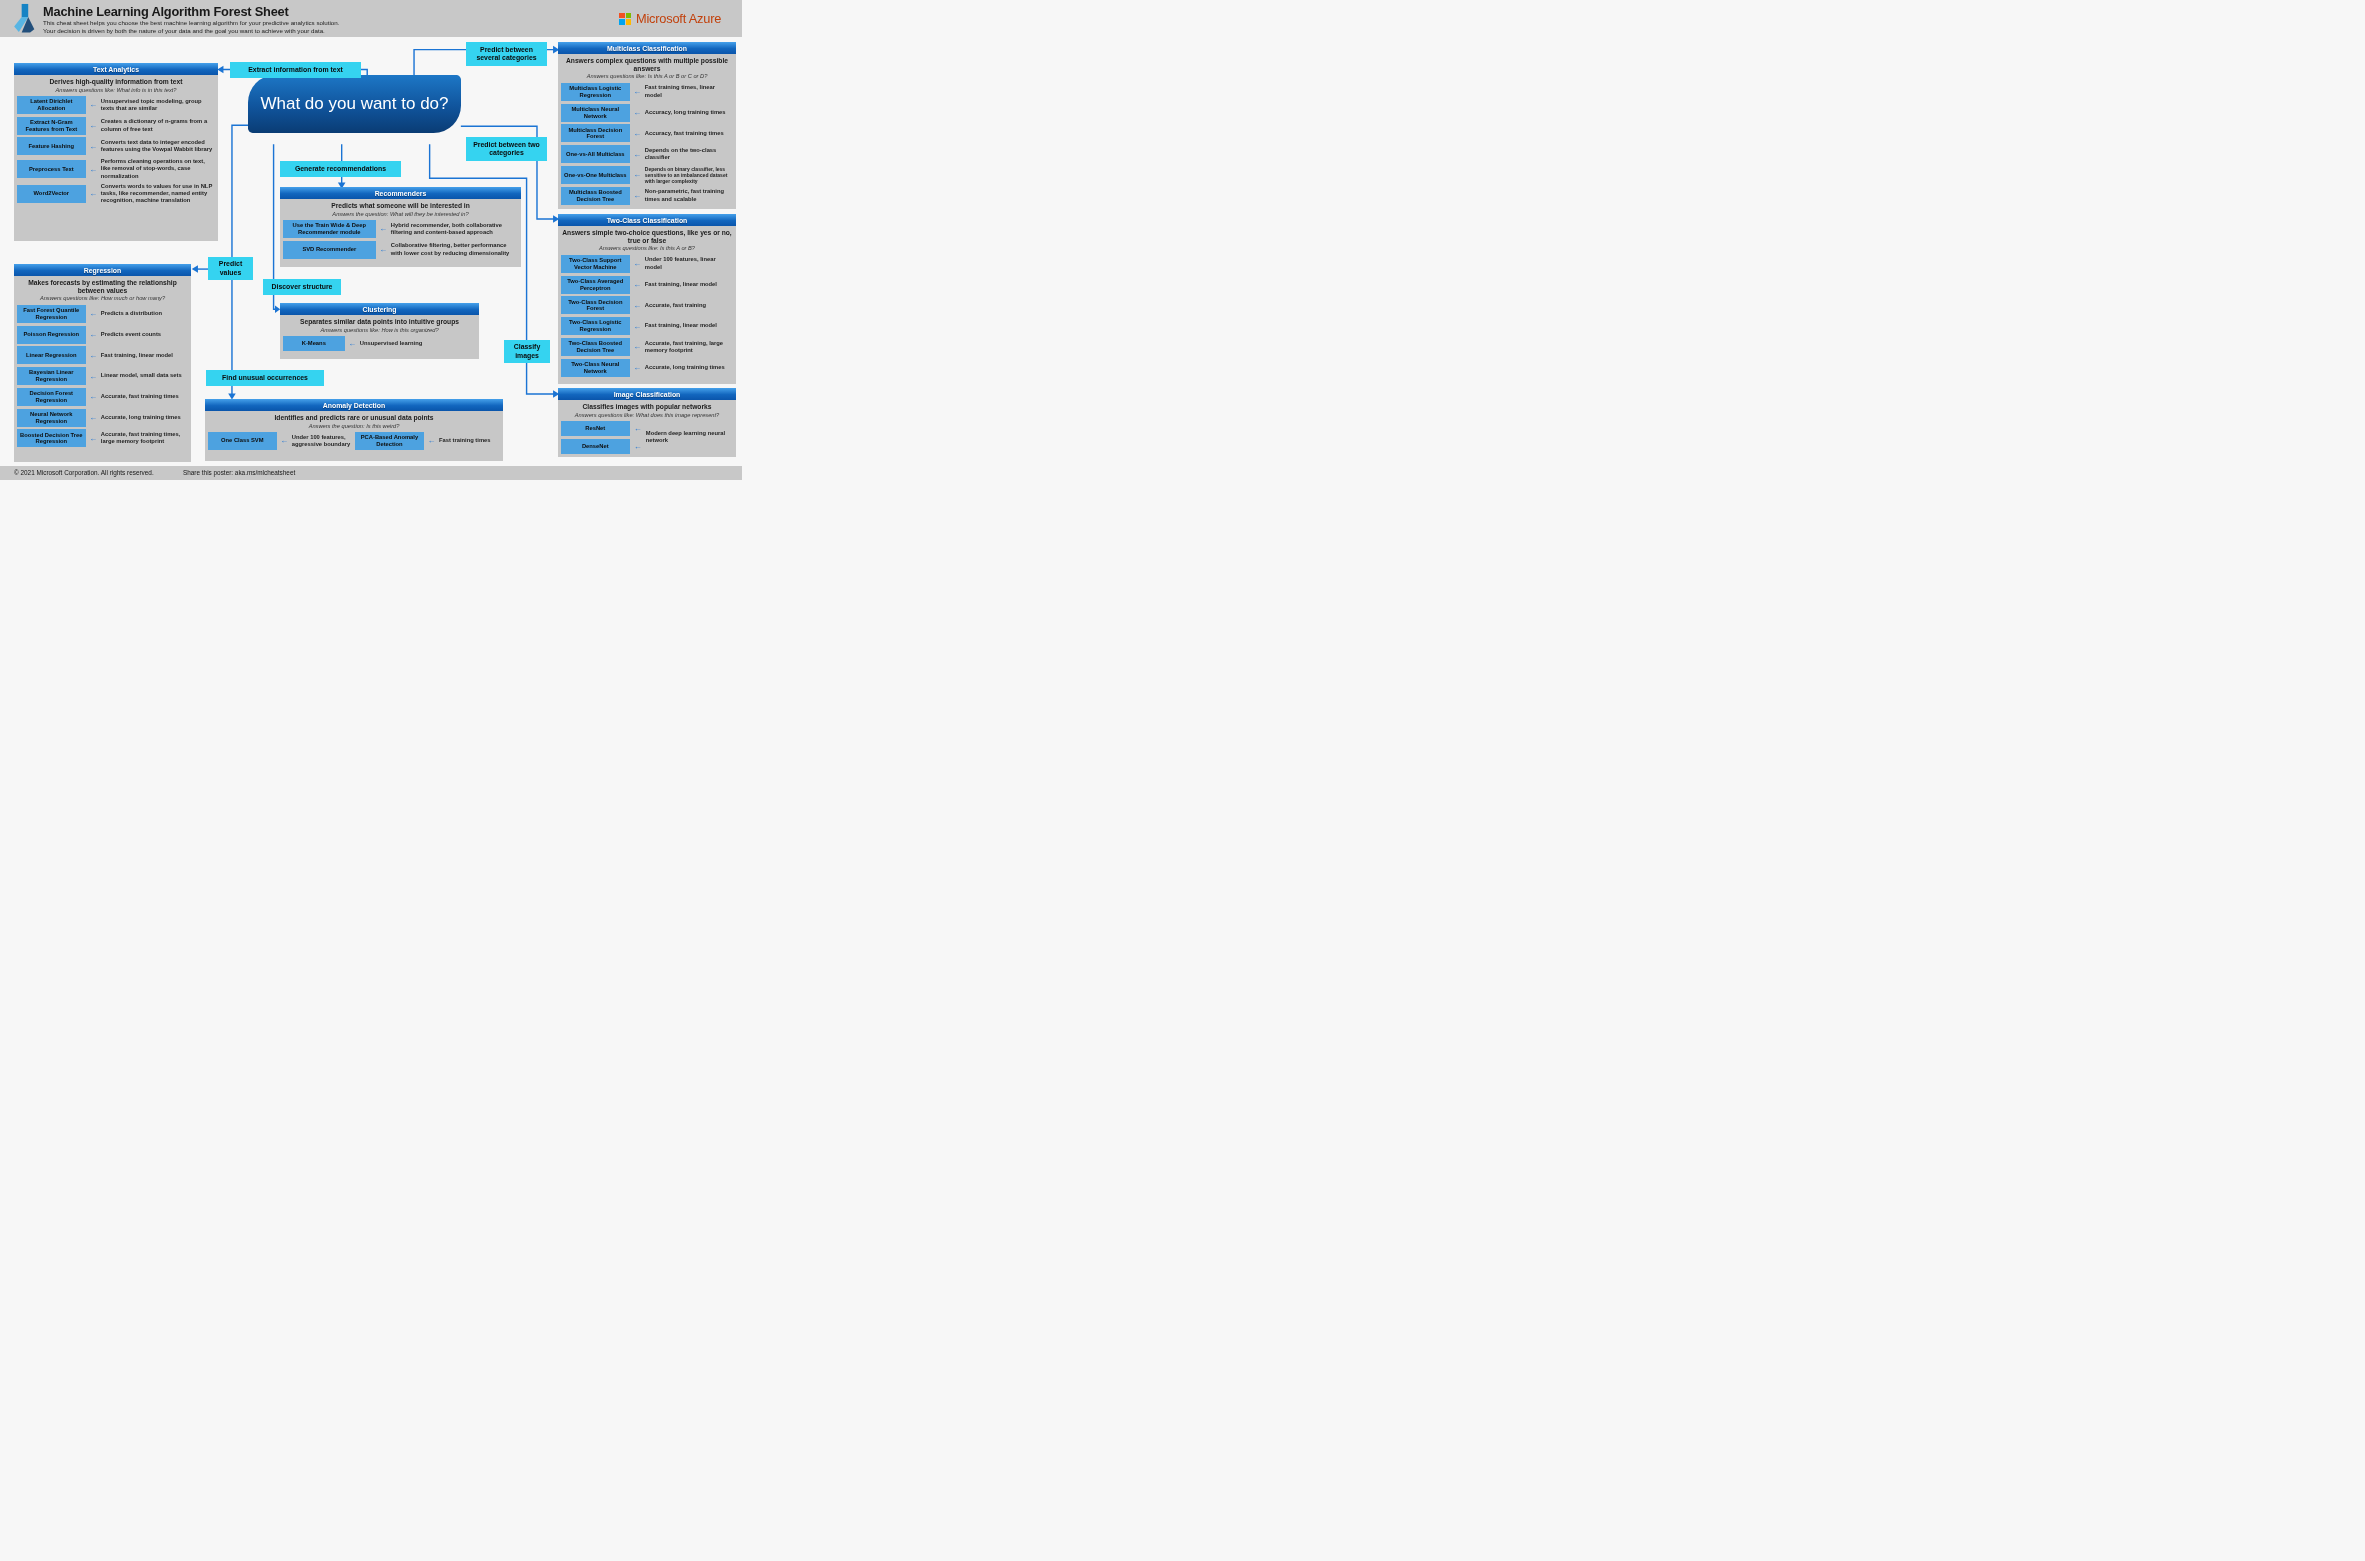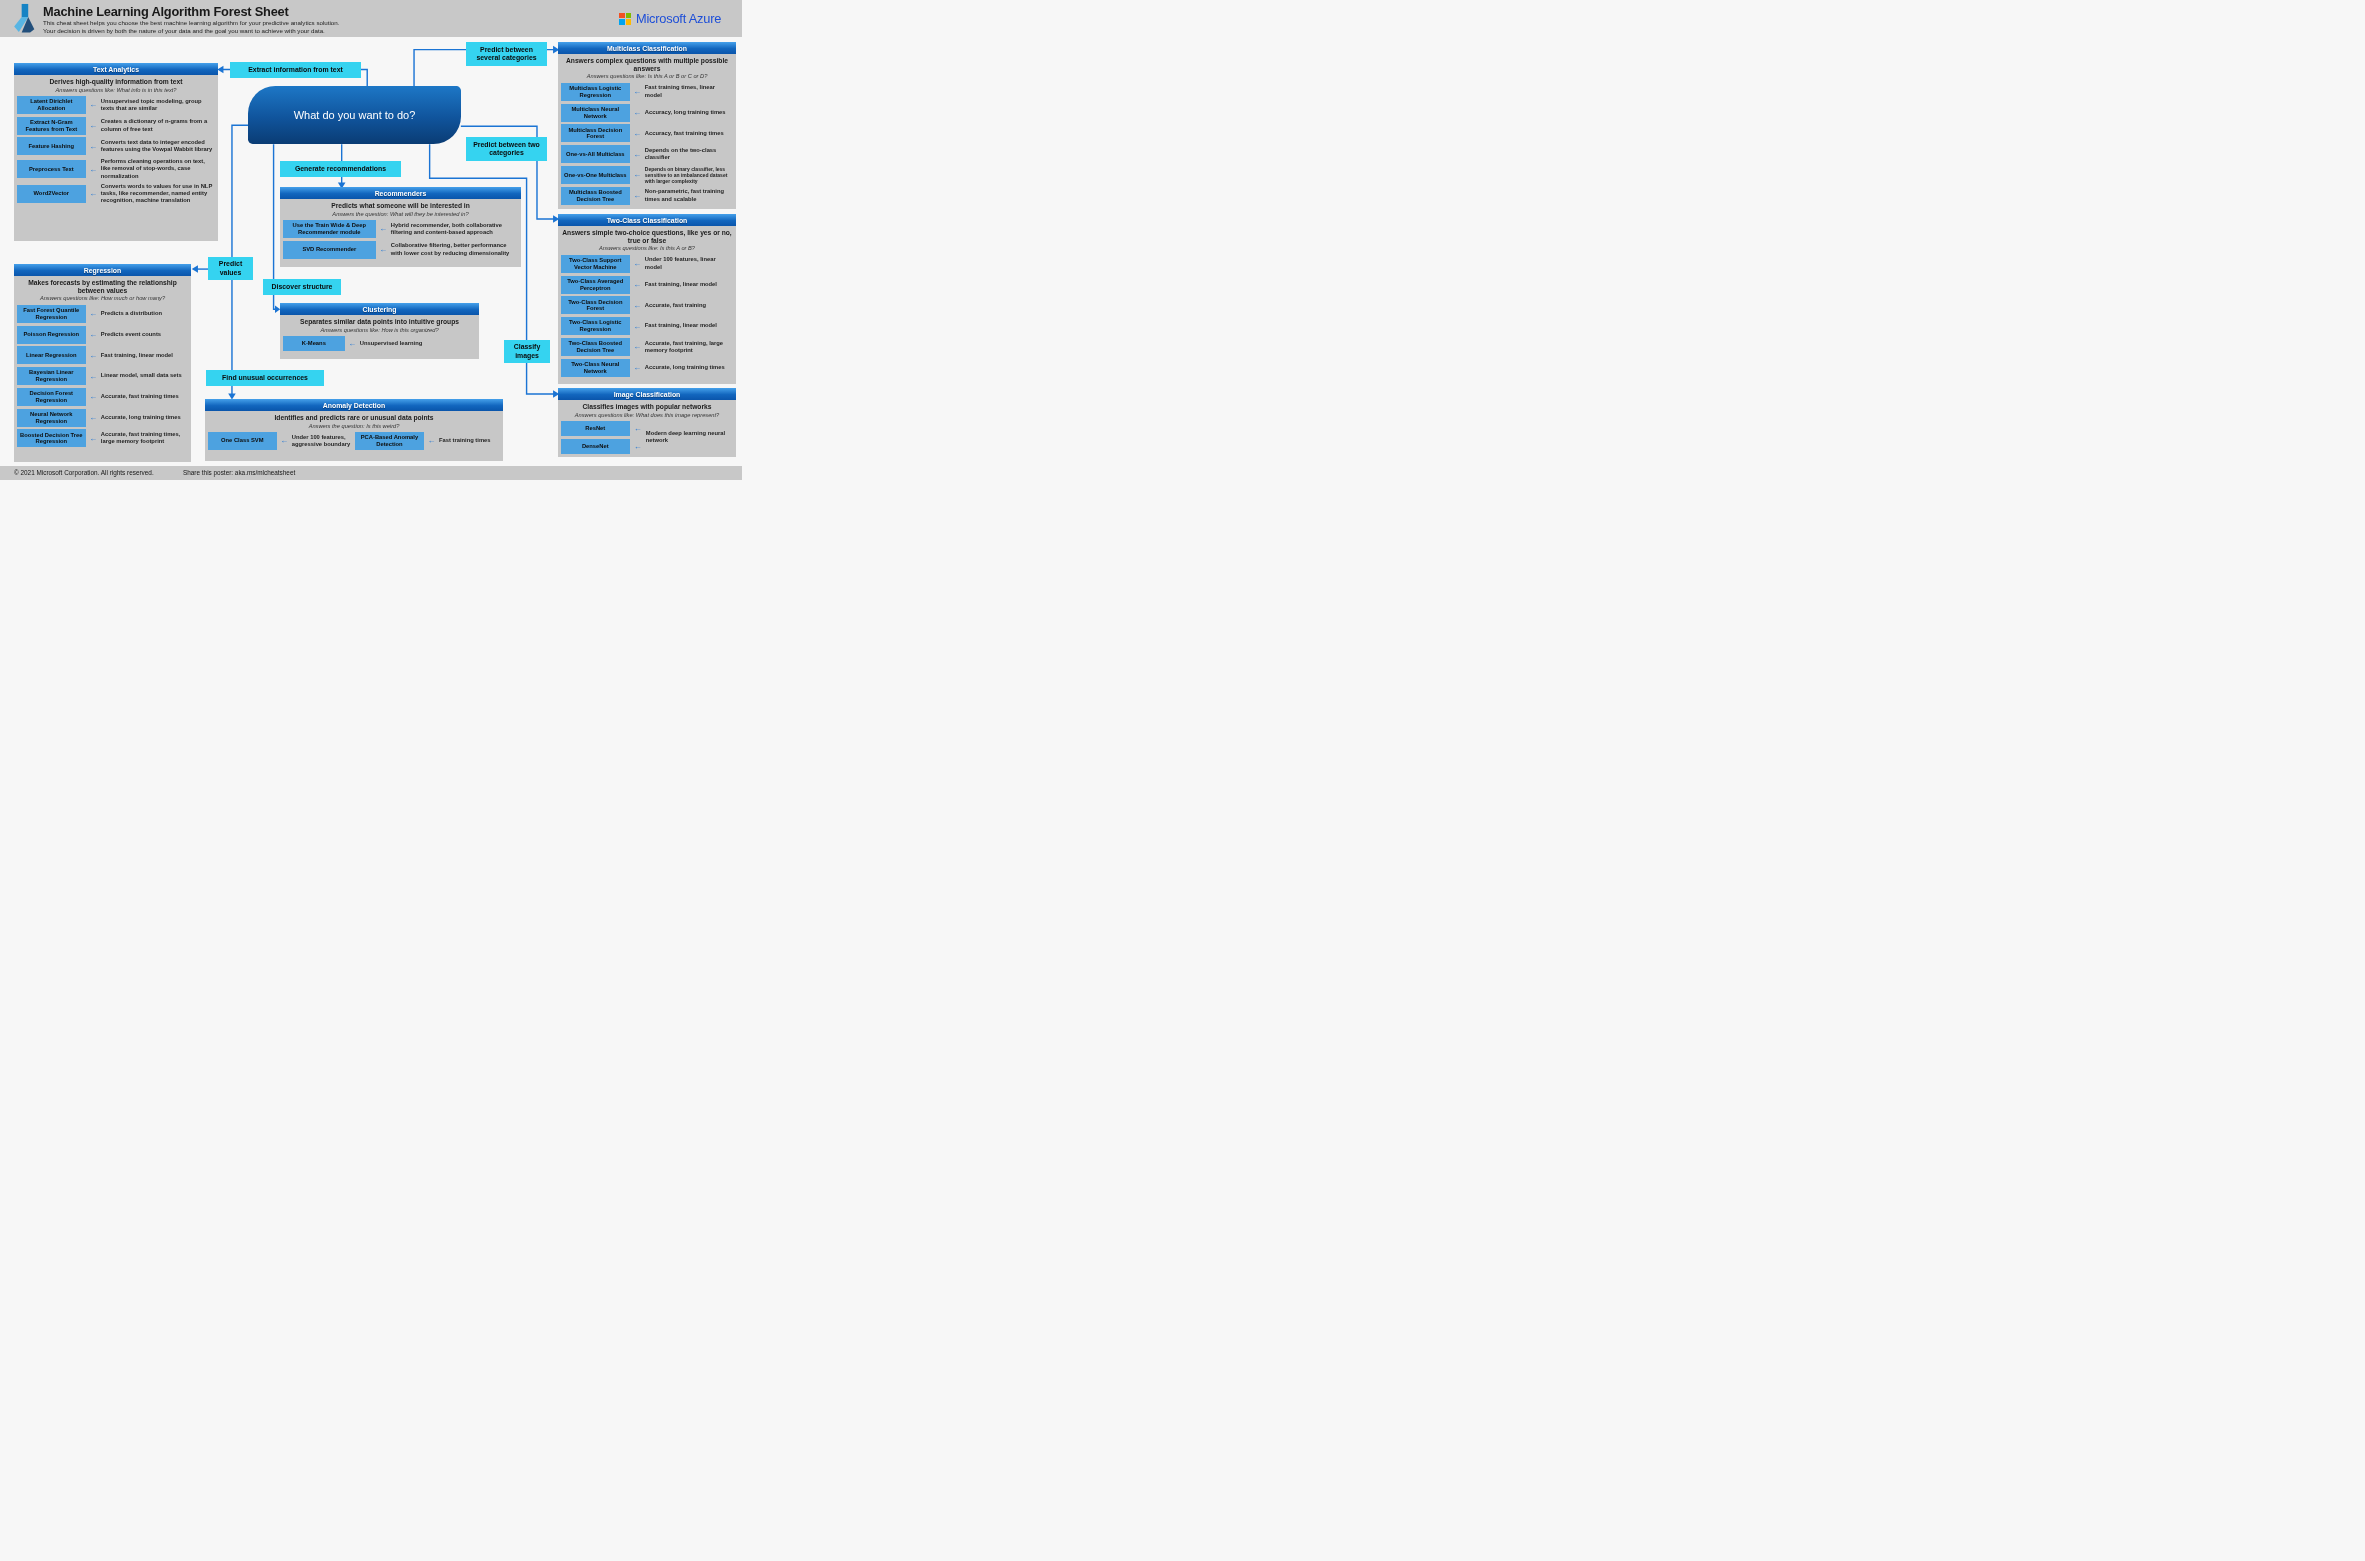--- a/index.html
+++ b/index.html
@@ -18,7 +18,7 @@
   #ms-logo{position:absolute;left:619px;top:11.4px;display:flex;align-items:center;}
   #ms-squares{display:grid;grid-template-columns:5.7px 5.7px;grid-template-rows:5.7px 5.7px;gap:0.9px;margin-right:4.7px;}
   #ms-squares i{display:block;}
-  #brand-text{font-size:12.8px;color:#1d4ed8;letter-spacing:-0.2px;}
+  #brand-text{font-size:12.8px;color:#c2410c;letter-spacing:-0.2px;}
   .foot-text{position:absolute;top:469px;font-size:6.4px;color:#161616;}
   #foot-copy{left:14px;} #foot-share{left:183px;}
   

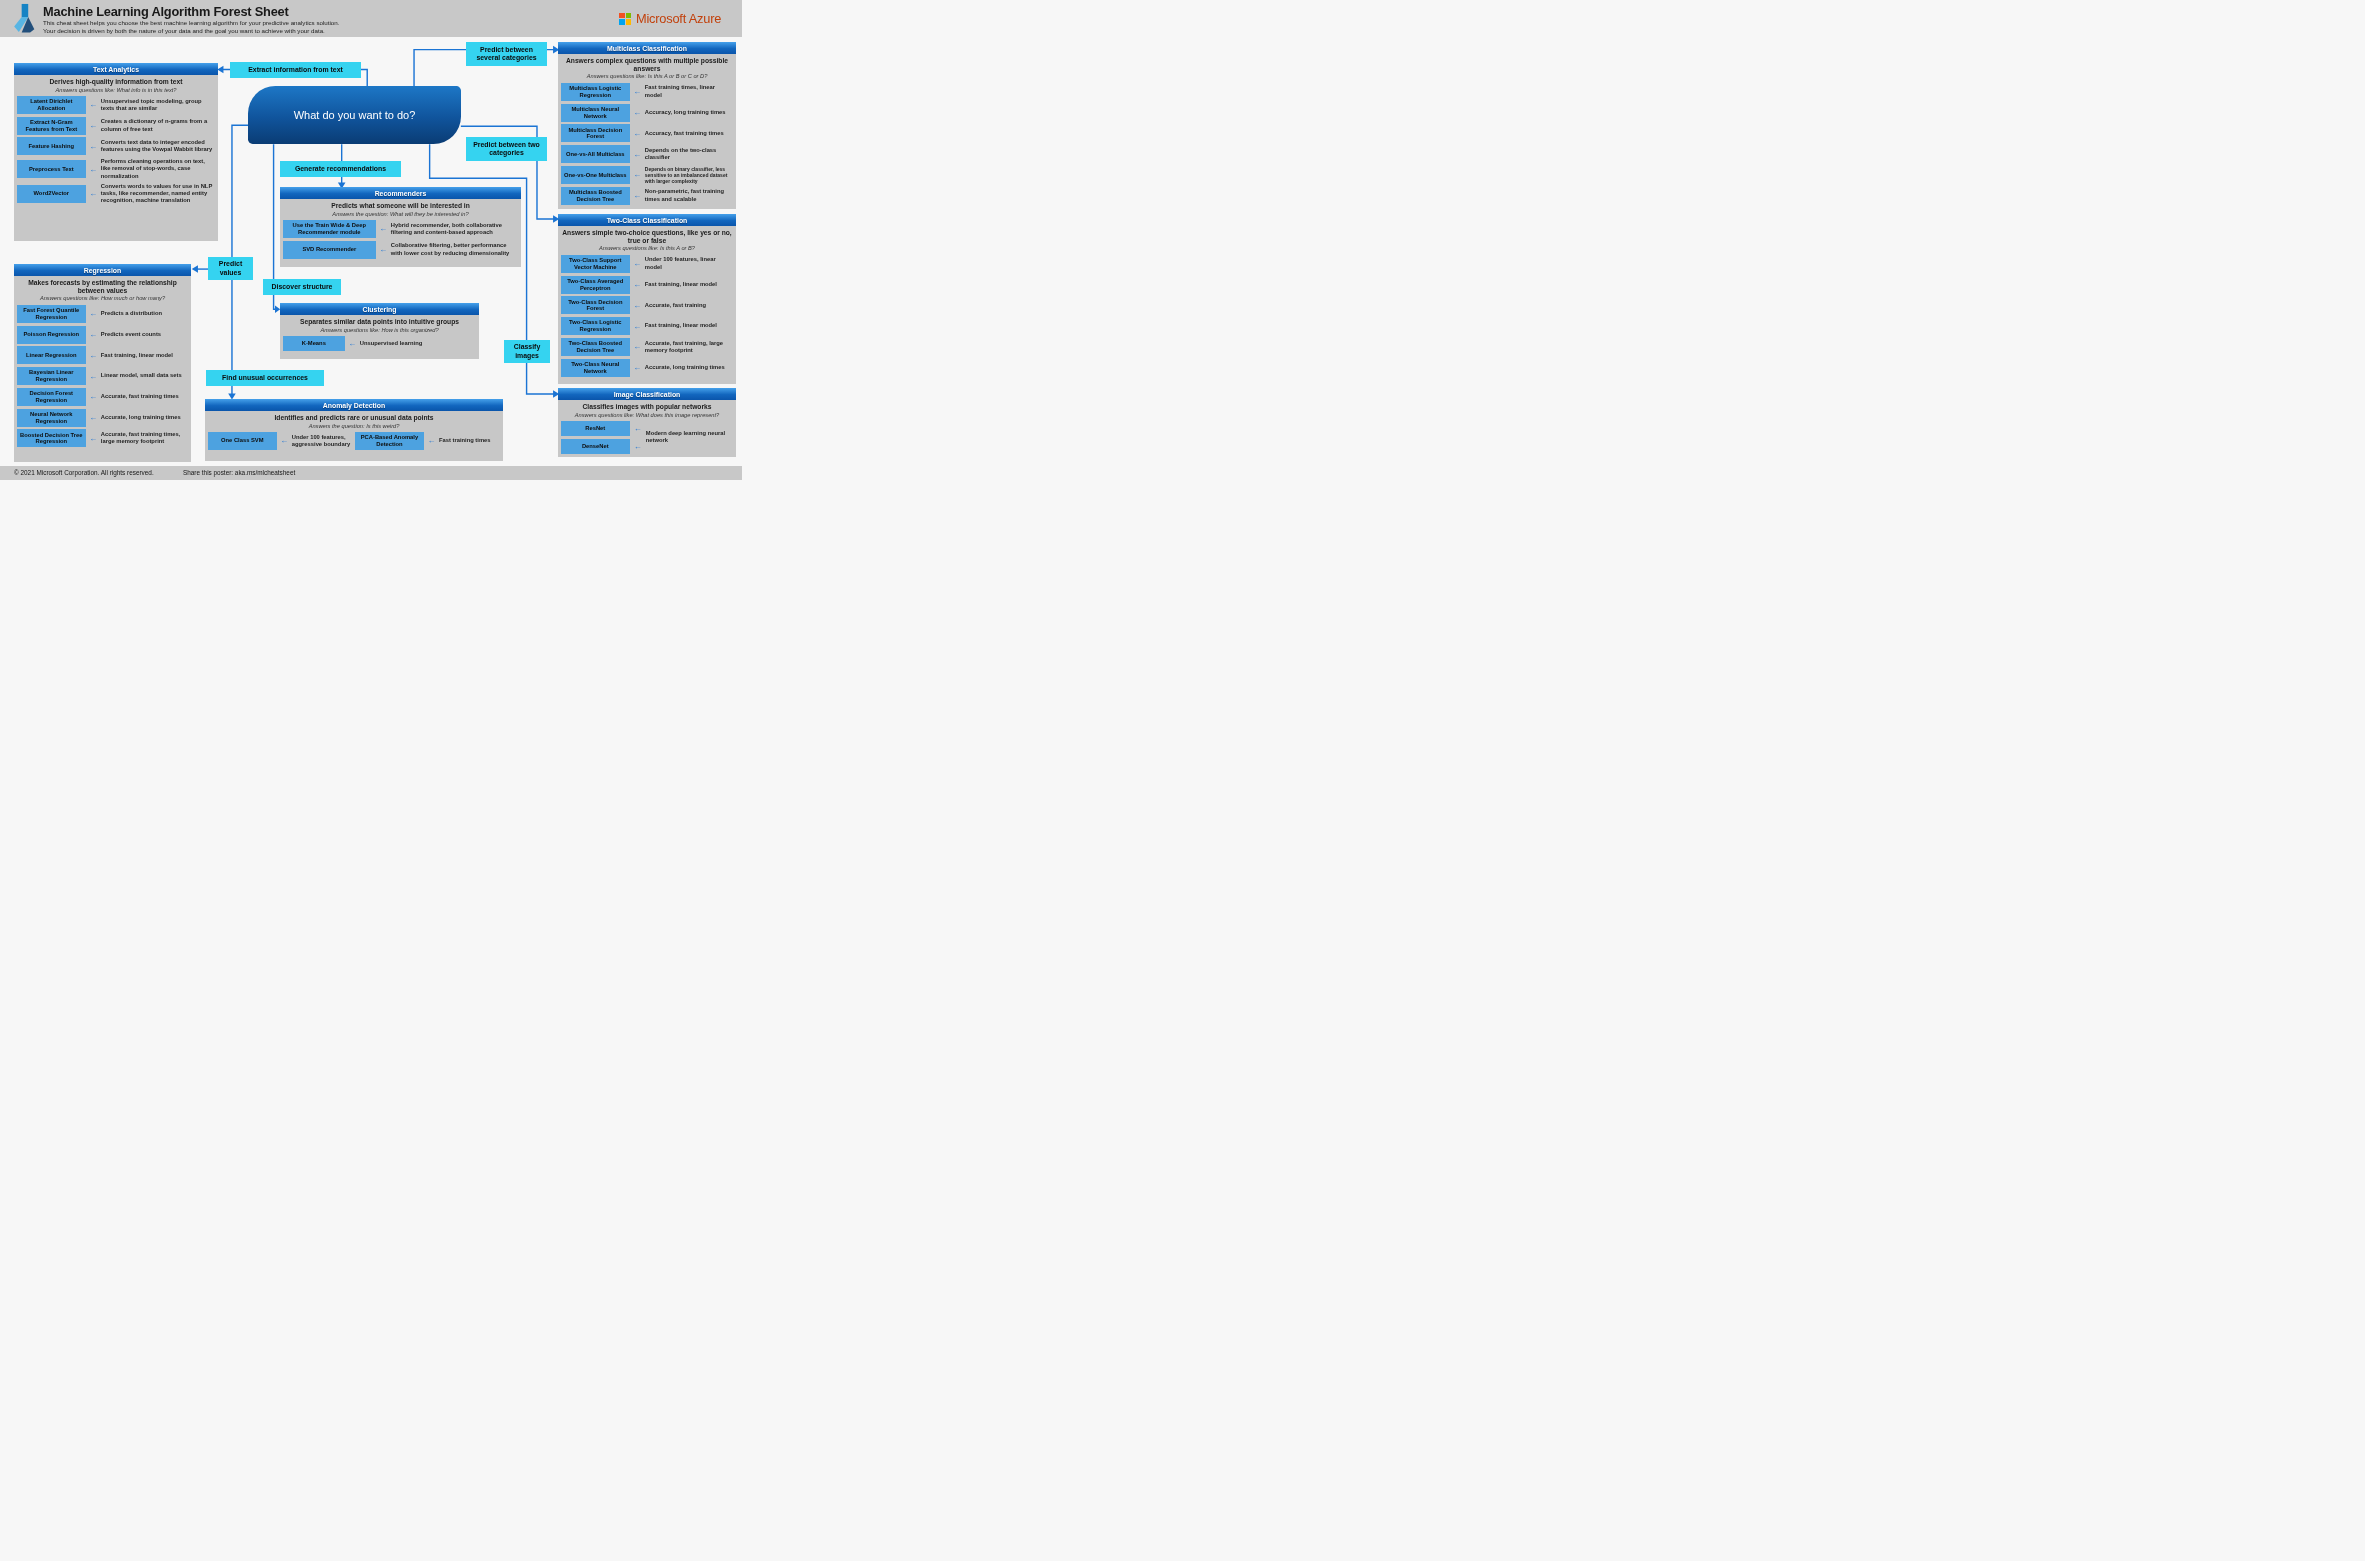--- a/index.html
+++ b/index.html
@@ -25,10 +25,10 @@
   #wires{position:absolute;left:0;top:0;z-index:1;}
   
   #center-node{
-    position:absolute;left:248px;top:86px;width:213px;height:58px;z-index:2;
+    position:absolute;left:248px;top:75px;width:213px;height:58px;z-index:2;
     border-radius:27.4px 4.7px 27.4px 4.7px;
     background:linear-gradient(180deg,#1d77c6 0%,#10549c 55%,#0a3c74 100%);
-    color:#fff;font-size:11px;display:flex;align-items:center;justify-content:center;
+    color:#fff;font-size:17px;display:flex;align-items:center;justify-content:center;
   }
   
   .tag{

